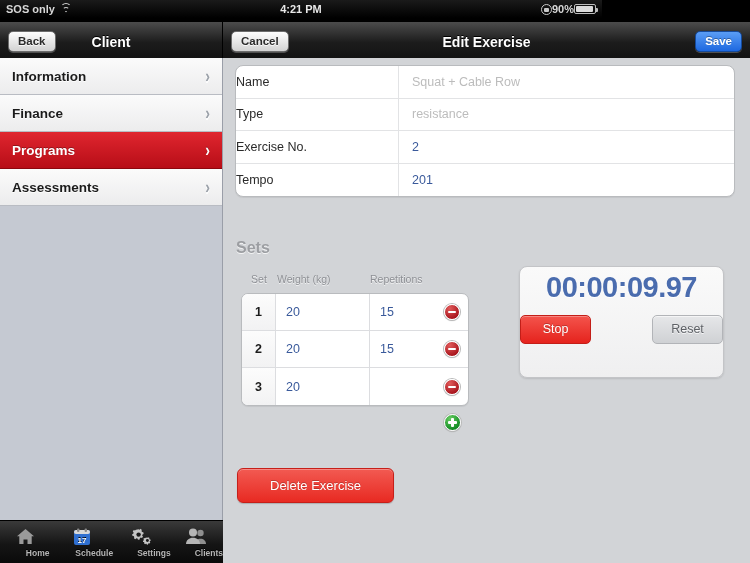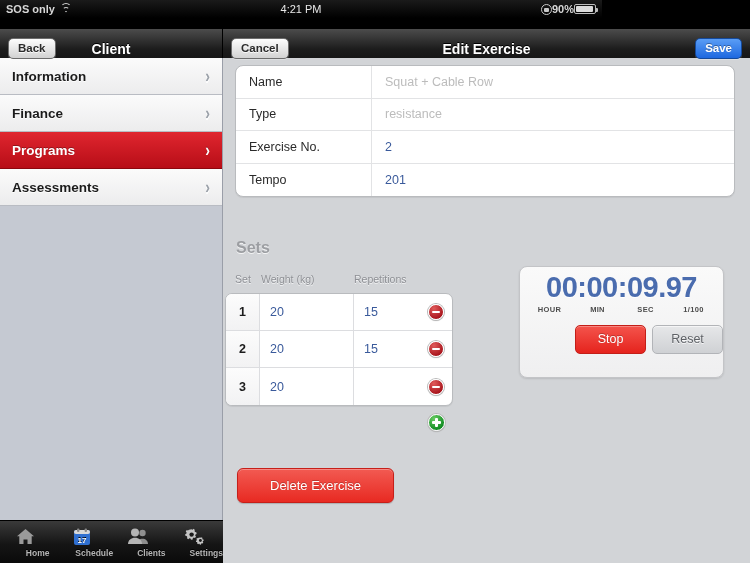--- a/index.html
+++ b/index.html
@@ -20,7 +20,7 @@
   }
   .sb-left { display: flex; align-items: center; gap: 5px; }
   .sb-center { position: absolute; left: 0; right: 0; text-align: center;
-               font-size: 11px; font-weight: normal; color: #e8e8e8; }
+               font-size: 11px; font-weight: bold; color: #e8e8e8; }
   .sb-right { margin-left: auto; display: flex; align-items: center; 
               position: relative; z-index: 2; }
   .wifi-ico { display: inline-block; width: 12px; height: 10px; position: relative; }

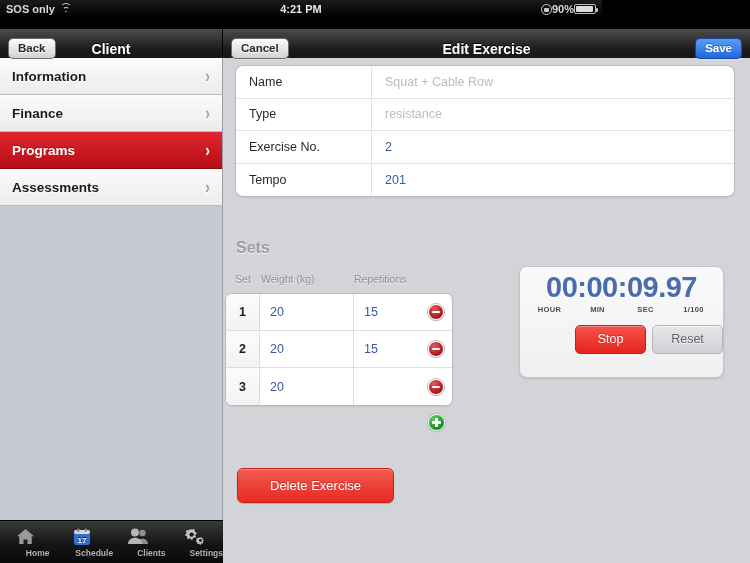--- a/index.html
+++ b/index.html
@@ -52,7 +52,7 @@
 
   
   .navbar {
-    position: absolute; top: 29px; height: 40px;
+    position: absolute; top: 22px; height: 40px;
     background: linear-gradient(#4c4c4c, #1c1c1c 52%, #111);
     border-bottom: 1px solid #000;
     display: flex; align-items: center; padding: 0 8px;

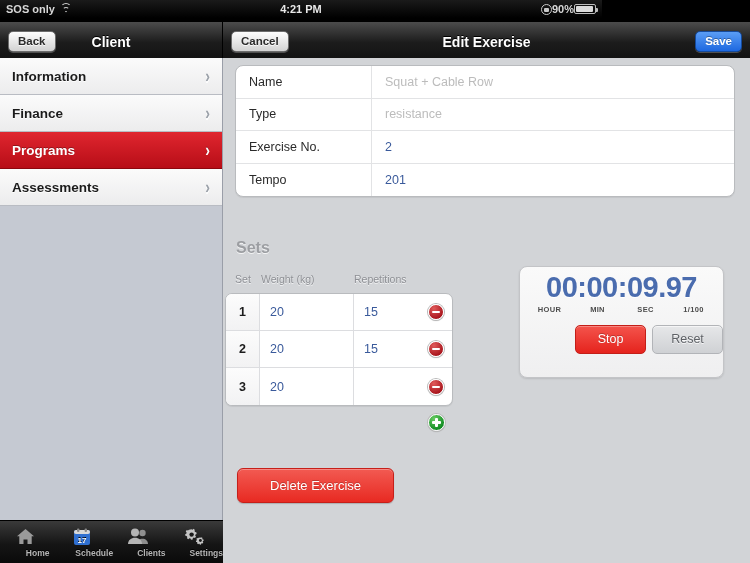--- a/index.html
+++ b/index.html
@@ -120,7 +120,7 @@
   .form-row { display: flex; height: 32.5px; border-bottom: 1px solid #e2e3e5; }
   .form-row:last-child { border-bottom: none; }
   .form-label {
-    width: 136px; display: flex; align-items: center; padding-left: 13px;
+    width: 163px; display: flex; align-items: center; 
     font-size: 12.5px; color: #2a2a2a;
     border-right: 1px solid #e2e3e5;
   }

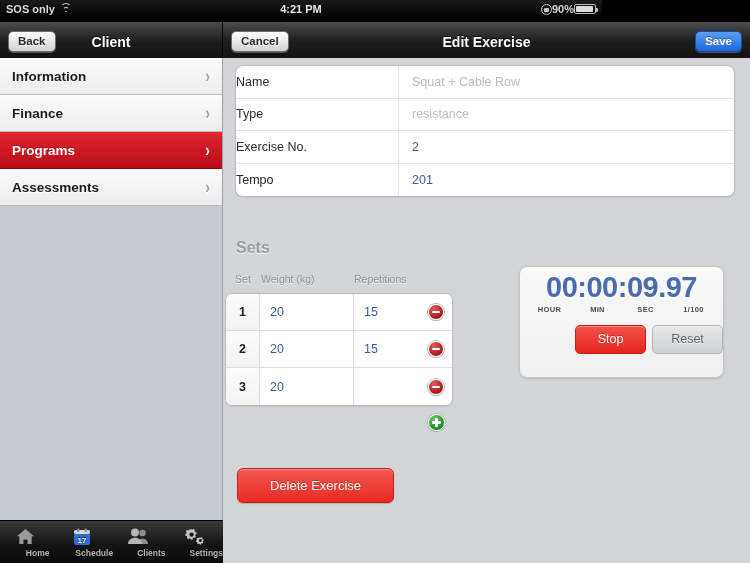--- a/index.html
+++ b/index.html
@@ -136,7 +136,7 @@
     font-size: 16px; font-weight: bold; color: #9c9ea2;
     text-shadow: 0 1px 0 rgba(255,255,255,.75);
   }
-  .sets-wrap { position: absolute; left: 2px; top: 215px; width: 228px; }
+  .sets-wrap { position: absolute; left: 18px; top: 215px; width: 228px; }
   .sets-head { display: flex; font-size: 10.5px; color: #8e9095;
                padding: 0 0 8px 0; text-shadow: 0 1px 0 rgba(255,255,255,.7); }
   .sh-set { width: 36px; text-align: center; }

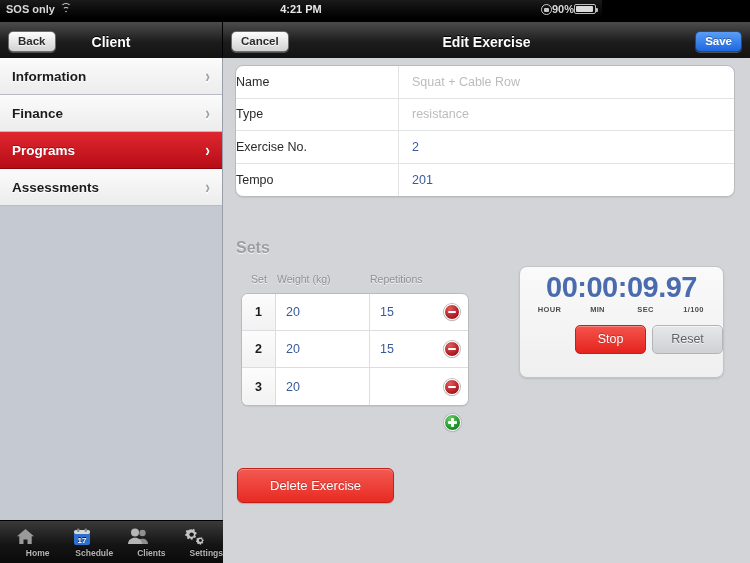--- a/index.html
+++ b/index.html
@@ -361,12 +361,6 @@
 
     <div class="timer">
       <div class="t-digits">00:00:09.97</div>
-      <div class="t-labels">
-        <span>HOUR</span>
-        <span>MIN</span>
-        <span>SEC</span>
-        <span>1/100</span>
-      </div>
       <div class="t-buttons">
         <div class="t-btn stop">Stop</div>
         <div class="t-btn reset">Reset</div>

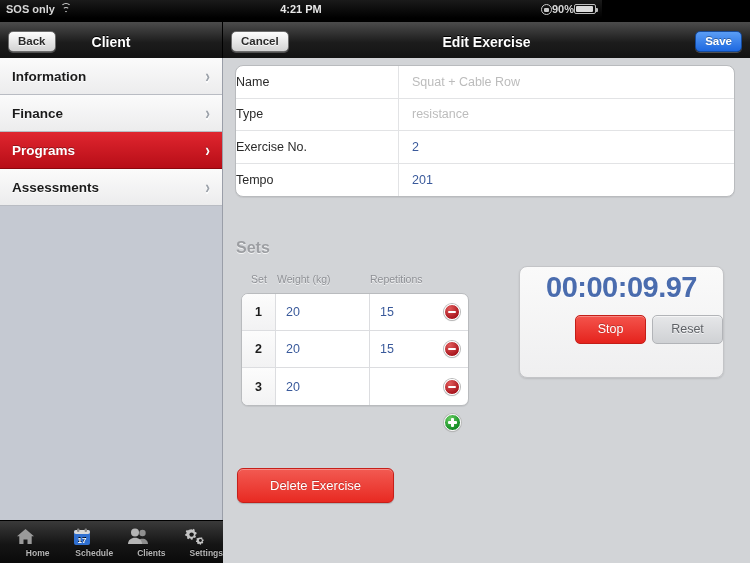--- a/index.html
+++ b/index.html
@@ -219,7 +219,7 @@
     margin-top: 1px; letter-spacing: .3px;
   }
   .t-labels span { width: 48px; }
-  .t-buttons { display: flex; justify-content: flex-end; gap: 6px; margin-top: 11px; }
+  .t-buttons { display: flex; justify-content: space-between; gap: 6px; margin-top: 11px; }
   .t-btn {
     width: 71px; padding: 7px 0; border-radius: 5px; font-size: 12.5px;
     cursor: pointer; line-height: 1;

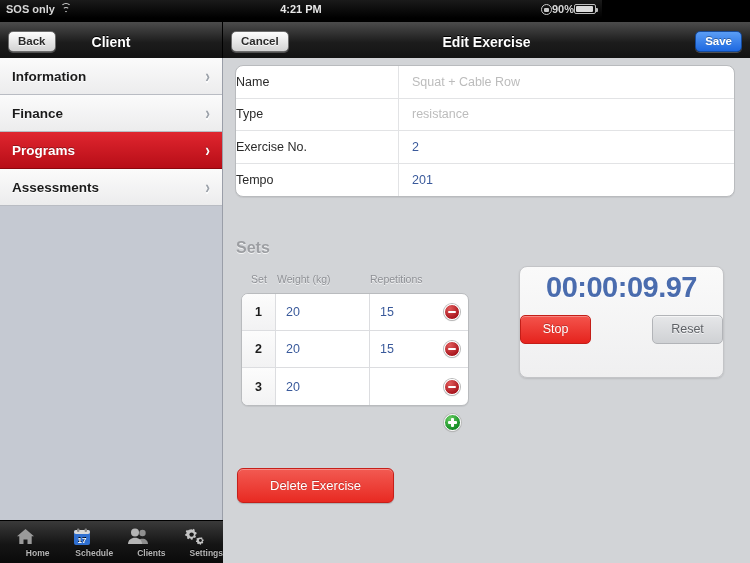--- a/index.html
+++ b/index.html
@@ -392,17 +392,6 @@
     </div>
     <div class="tab">
       <div class="ico">
-        <svg width="22" height="17" viewBox="0 0 22 17">
-          <circle cx="14.5" cy="5" r="3.2" fill="#8f8f8f"></circle>
-          <path d="M9 16c0-3.3 2.5-5.3 5.5-5.3S20 12.7 20 16z" fill="#8f8f8f"></path>
-          <circle cx="7" cy="4.4" r="4" fill="#b5b5b5"></circle>
-          <path d="M0 16c0-4 3.2-6.3 7-6.3S14 12 14 16z" fill="#b5b5b5"></path>
-        </svg>
-      </div>
-      <span class="lbl">Clients</span>
-    </div>
-    <div class="tab">
-      <div class="ico">
         <svg width="21" height="18" viewBox="0 0 21 18">
           <g fill="#c4c4c4">
             <path d="M7.5 1.3l1.1.35.95-.8 1.35 1.05-.45 1.15.65 1.05 1.25.1.25 1.7-1.15.5-.3 1.2.85.95-1 1.4-1.2-.35-1 .7-.1 1.25-1.7.2-.5-1.15-1.2-.3-.95.85-1.4-1 .35-1.2-.7-1.05-1.25-.05-.2-1.7 1.15-.5.3-1.2-.85-.95 1-1.4 1.2.35 1.05-.7z"></path>
@@ -414,6 +403,17 @@
       </div>
       <span class="lbl">Settings</span>
     </div>
+    <div class="tab">
+      <div class="ico">
+        <svg width="22" height="17" viewBox="0 0 22 17">
+          <circle cx="14.5" cy="5" r="3.2" fill="#8f8f8f"></circle>
+          <path d="M9 16c0-3.3 2.5-5.3 5.5-5.3S20 12.7 20 16z" fill="#8f8f8f"></path>
+          <circle cx="7" cy="4.4" r="4" fill="#b5b5b5"></circle>
+          <path d="M0 16c0-4 3.2-6.3 7-6.3S14 12 14 16z" fill="#b5b5b5"></path>
+        </svg>
+      </div>
+      <span class="lbl">Clients</span>
+    </div>
   </div>
 
 </div>

